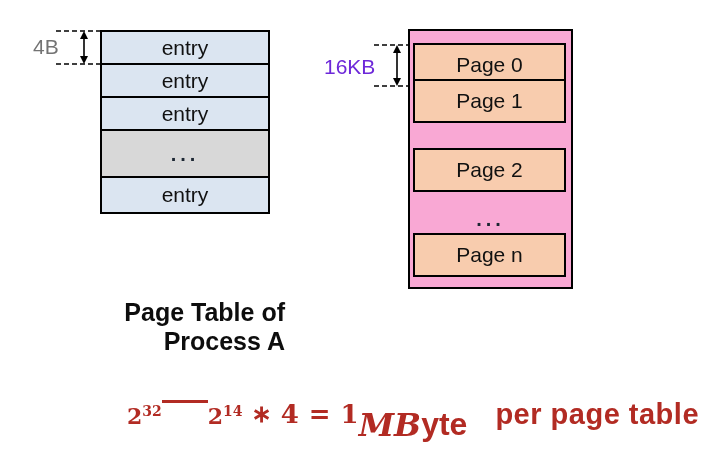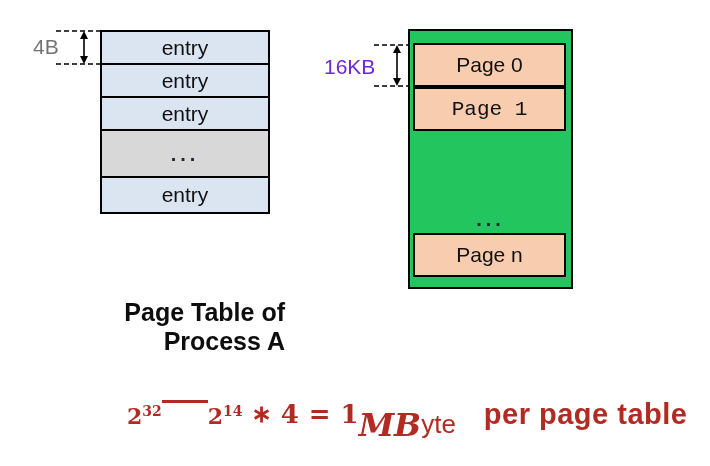--- a/index.html
+++ b/index.html
@@ -59,7 +59,7 @@
     position: absolute; left: 408px; top: 29px;
     width: 165px; height: 260px;
     border: 2px solid #000;
-    background: #22c55e;
+    background: #f9a8d4;
   }
   .pm-page {
     position: absolute; left: 3px; width: 153px; height: 44px;

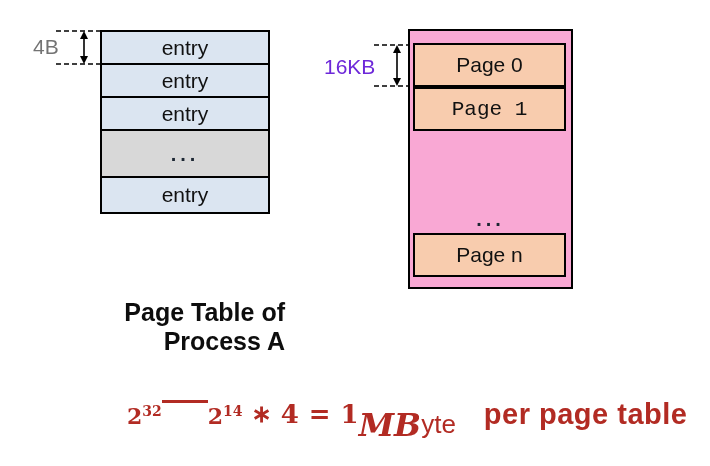--- a/index.html
+++ b/index.html
@@ -69,7 +69,7 @@
     font-size: 21px; color: #111;
   }
   .pm-page-0 { top: 12px; }
-  .pm-page-1 { top: 56px; font-family: Liberation Mono, monospace; }
+  .pm-page-1 { top: 48px; }
   .pm-page-2 { top: 117px; }
   .pm-page-n { top: 202px; }
   .pm-dots {

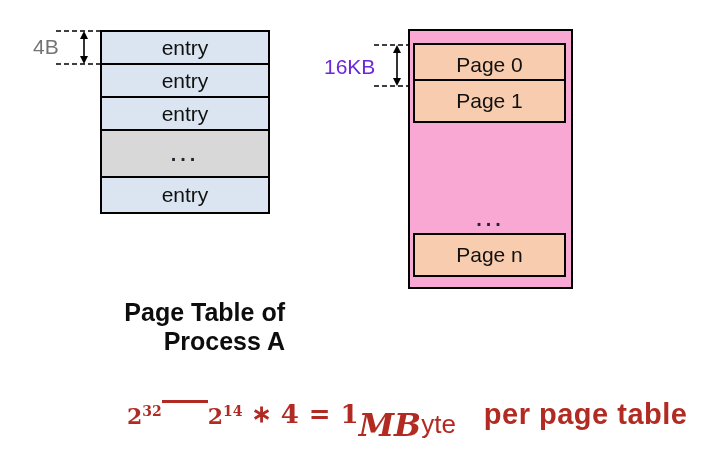--- a/index.html
+++ b/index.html
@@ -155,6 +155,7 @@
   <div class="pm-outer">
     <div class="pm-page pm-page-0">Page 0</div>
     <div class="pm-page pm-page-1">Page 1</div>
+    <div class="pm-page pm-page-2">Page 2</div>
     <div class="pm-dots">
       <span class="dots">...</span>
     </div>

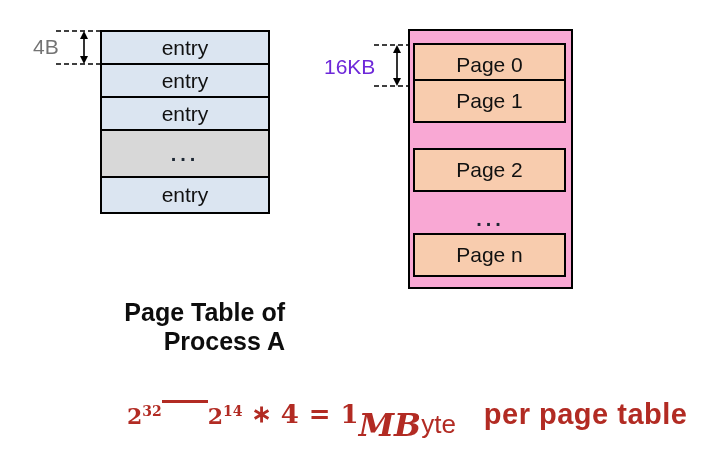--- a/index.html
+++ b/index.html
@@ -106,7 +106,7 @@
   .f-eq   { font-family: "DejaVu Serif", serif; font-weight: 700; font-size: 26px; margin: 0 10px; }
   .f-res-num  { font-family: "DejaVu Serif", serif; font-weight: 700; font-size: 26px; }
   .f-res-math { font-family: "DejaVu Serif", serif; font-weight: 700; font-style: italic; font-size: 32px; margin-top: 21px; }
-  .f-res-unit { font-weight: 400; font-size: 26px; margin-top: 20px; }
+  .f-res-unit { font-weight: 700; font-size: 32px; margin-top: 20px; }
   .f-suffix   { font-weight: 700; font-size: 29px; margin-left: 28px; letter-spacing: 0.5px; }
 </style>
 </head>

